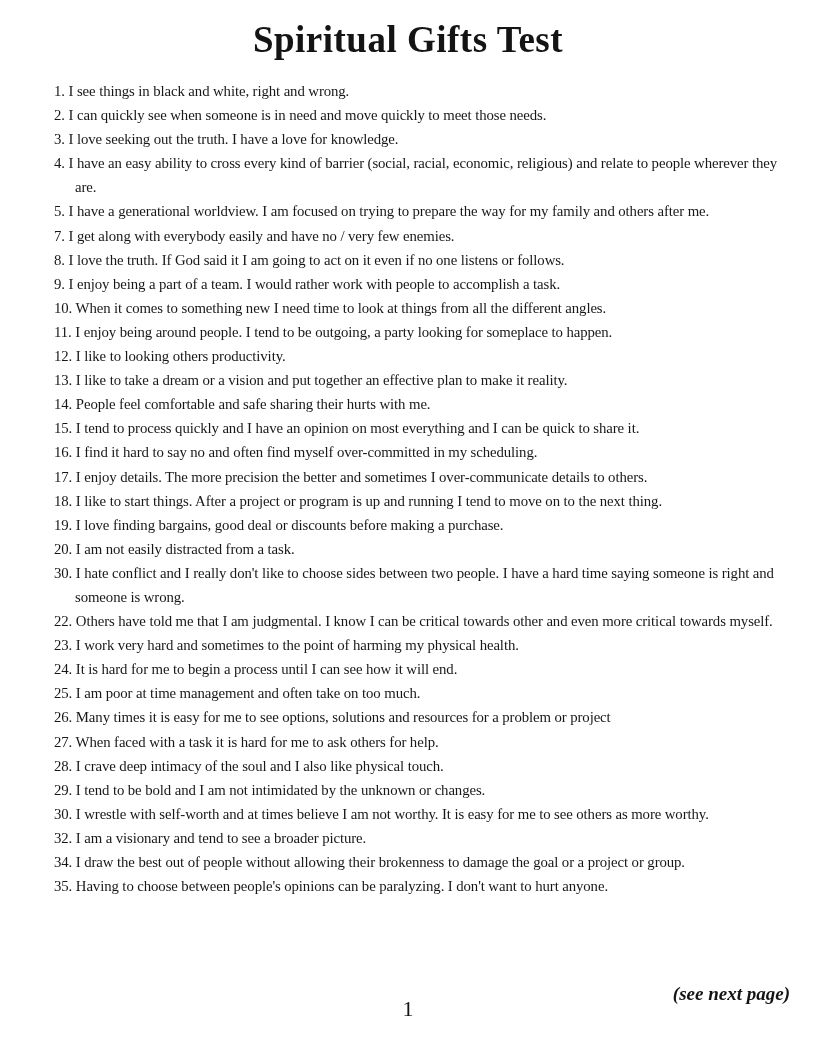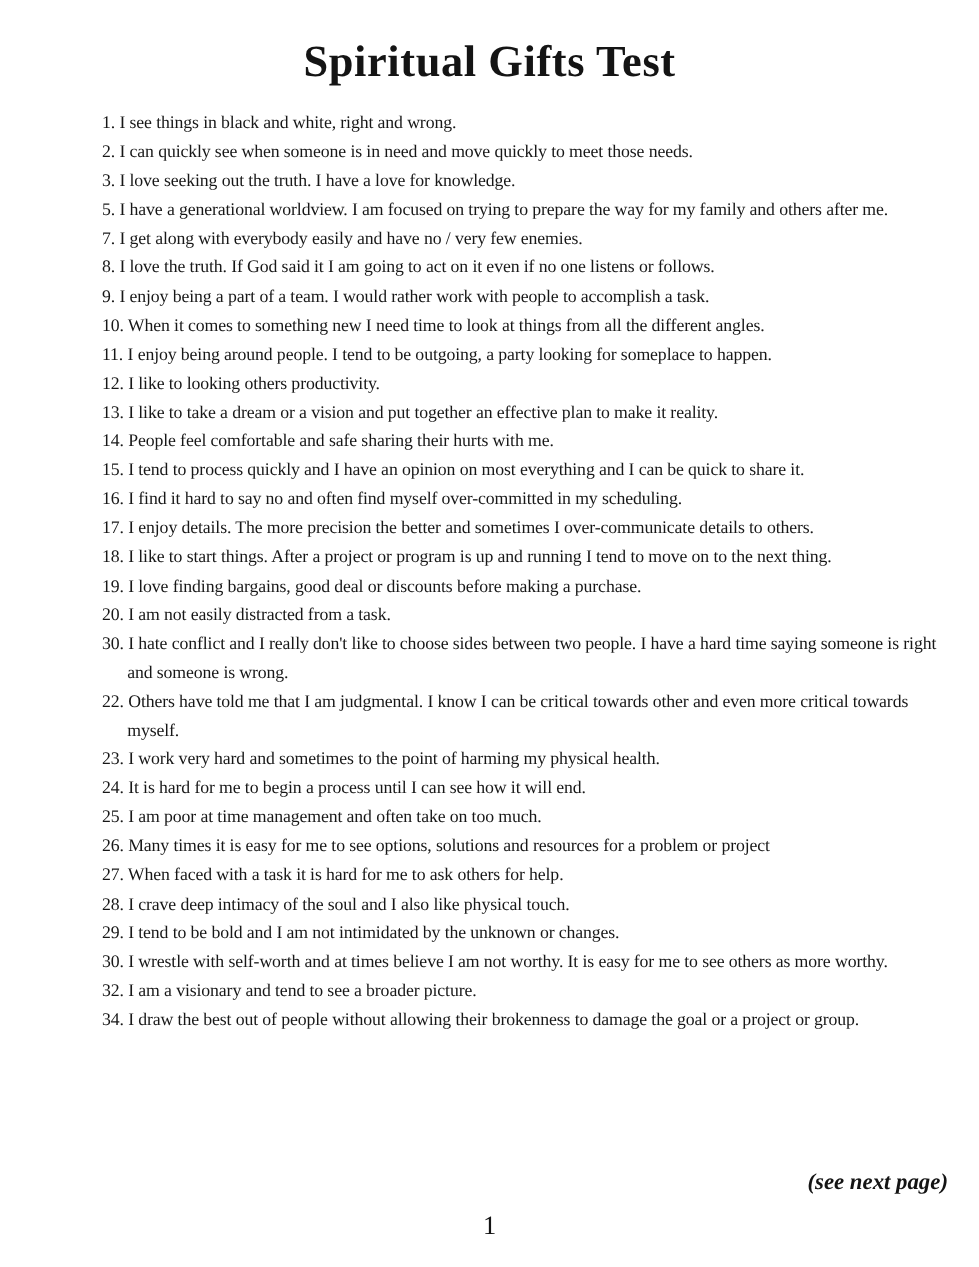--- a/index.html
+++ b/index.html
@@ -21,7 +21,7 @@
     position: relative;
   }
   .title {
-    margin: 12px;
+    margin: 0;
     padding-top: 18px;
     text-align: center;
     font-family: "Liberation Serif", serif;

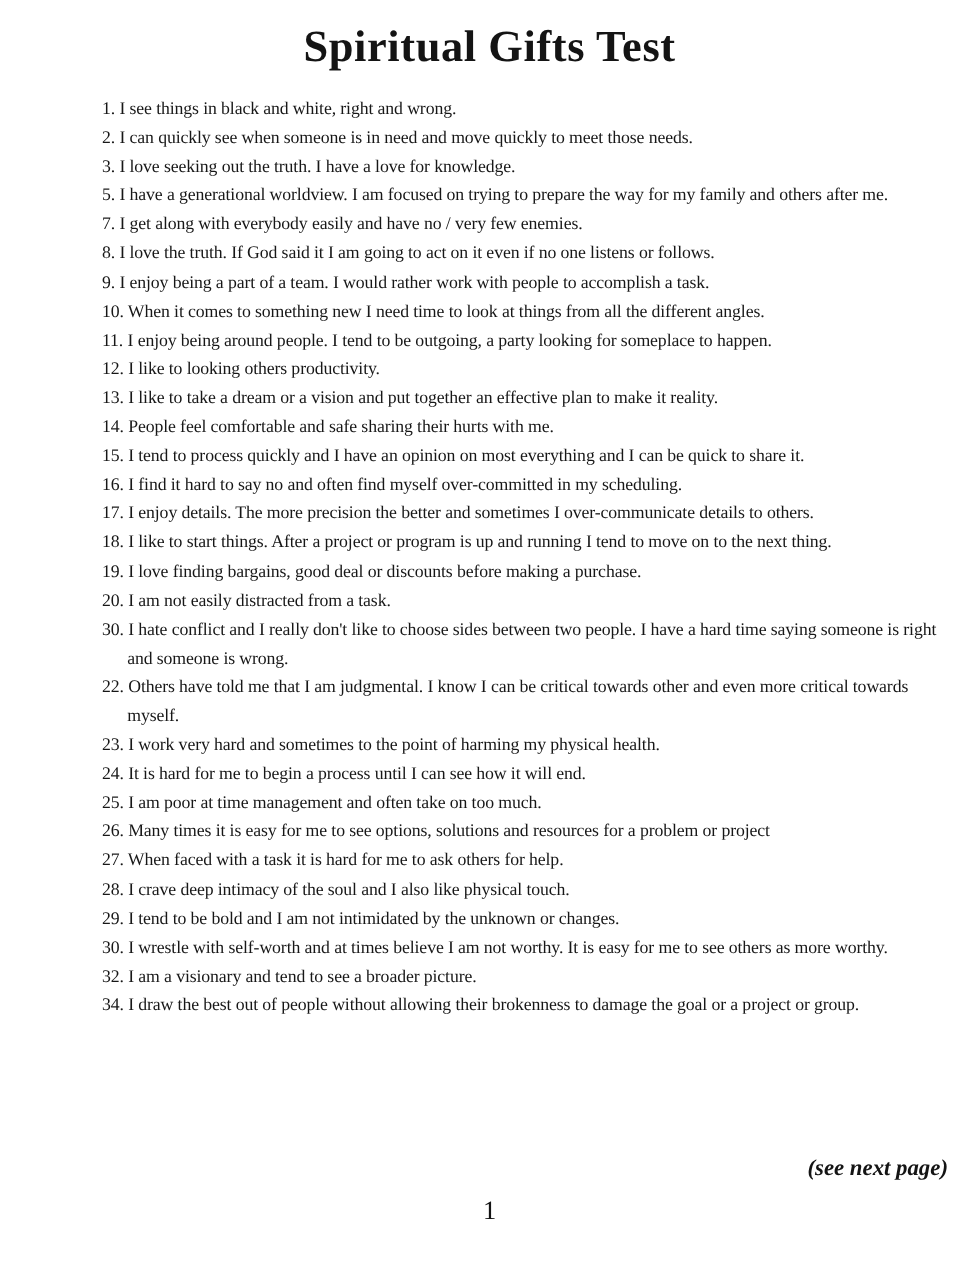--- a/index.html
+++ b/index.html
@@ -40,7 +40,6 @@
   .statement-item {
     padding-left: 21px;
     text-indent: -21px;
-    margin-left: 31px;
   }
   .item-number {
     display: inline;

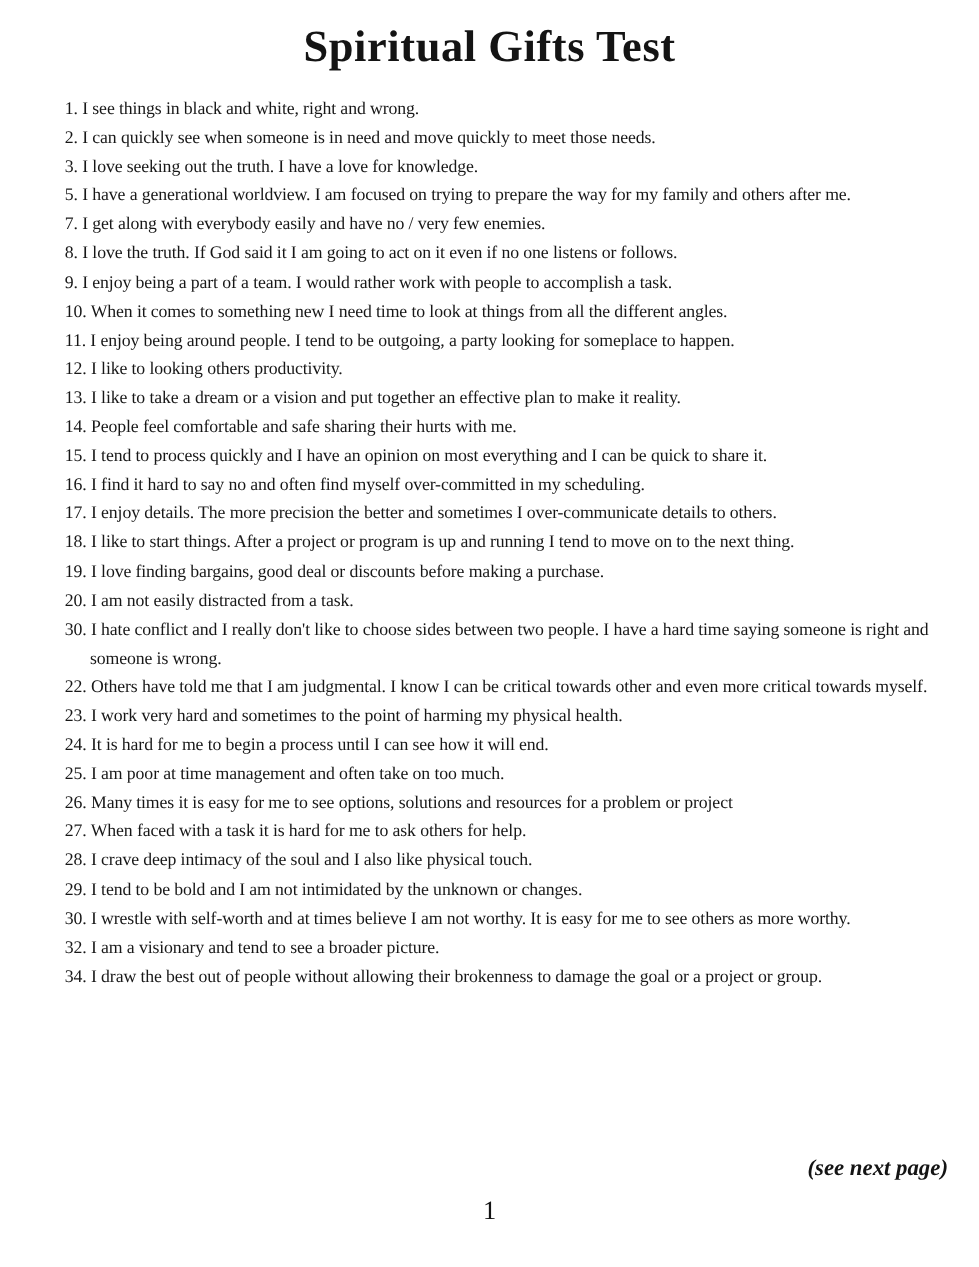--- a/index.html
+++ b/index.html
@@ -82,6 +82,7 @@
 
     <div class="statement-item"><span class="item-number">3.</span> <span class="item-text">I love seeking out the truth. I have a love for knowledge.</span></div>
 
+    <div class="statement-item"><span class="item-number">4.</span> <span class="item-text">I have an easy ability to cross every kind of barrier (social, racial, economic, religious) and relate to people wherever they are.</span></div>
 
     <div class="statement-item"><span class="item-number">5.</span> <span class="item-text">I have a generational worldview. I am focused on trying to prepare the way for my family and others after me.</span></div>
 

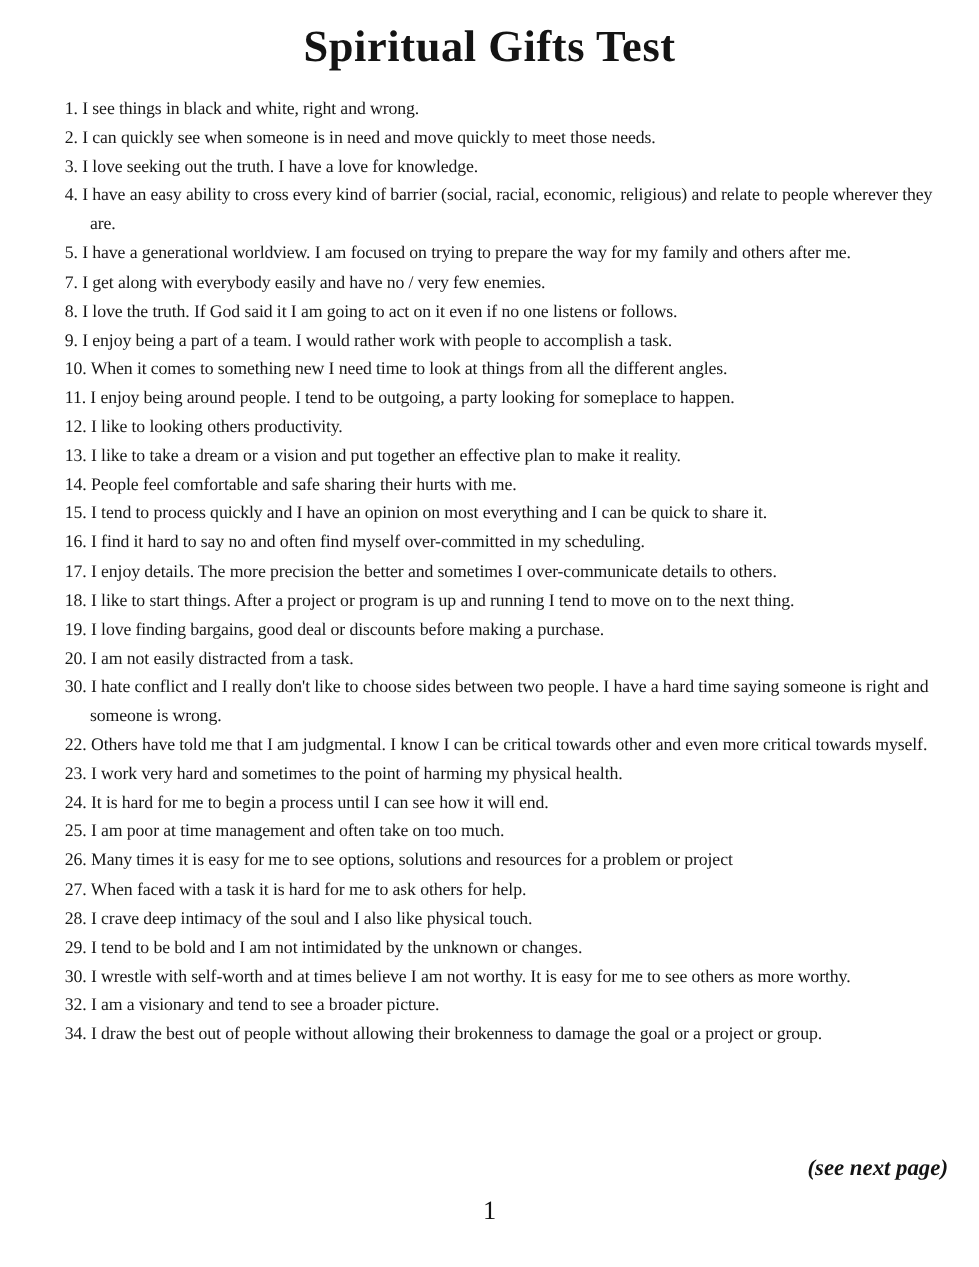--- a/index.html
+++ b/index.html
@@ -141,6 +141,7 @@
 
     <div class="statement-item"><span class="item-number">34.</span> <span class="item-text">I draw the best out of people without allowing their brokenness to damage the goal or a project or group.</span></div>
 
+    <div class="statement-item"><span class="item-number">35.</span> <span class="item-text">Having to choose between people's opinions can be paralyzing. I don't want to hurt anyone.</span></div>
   </div>
 
   <div class="page-number">1</div>

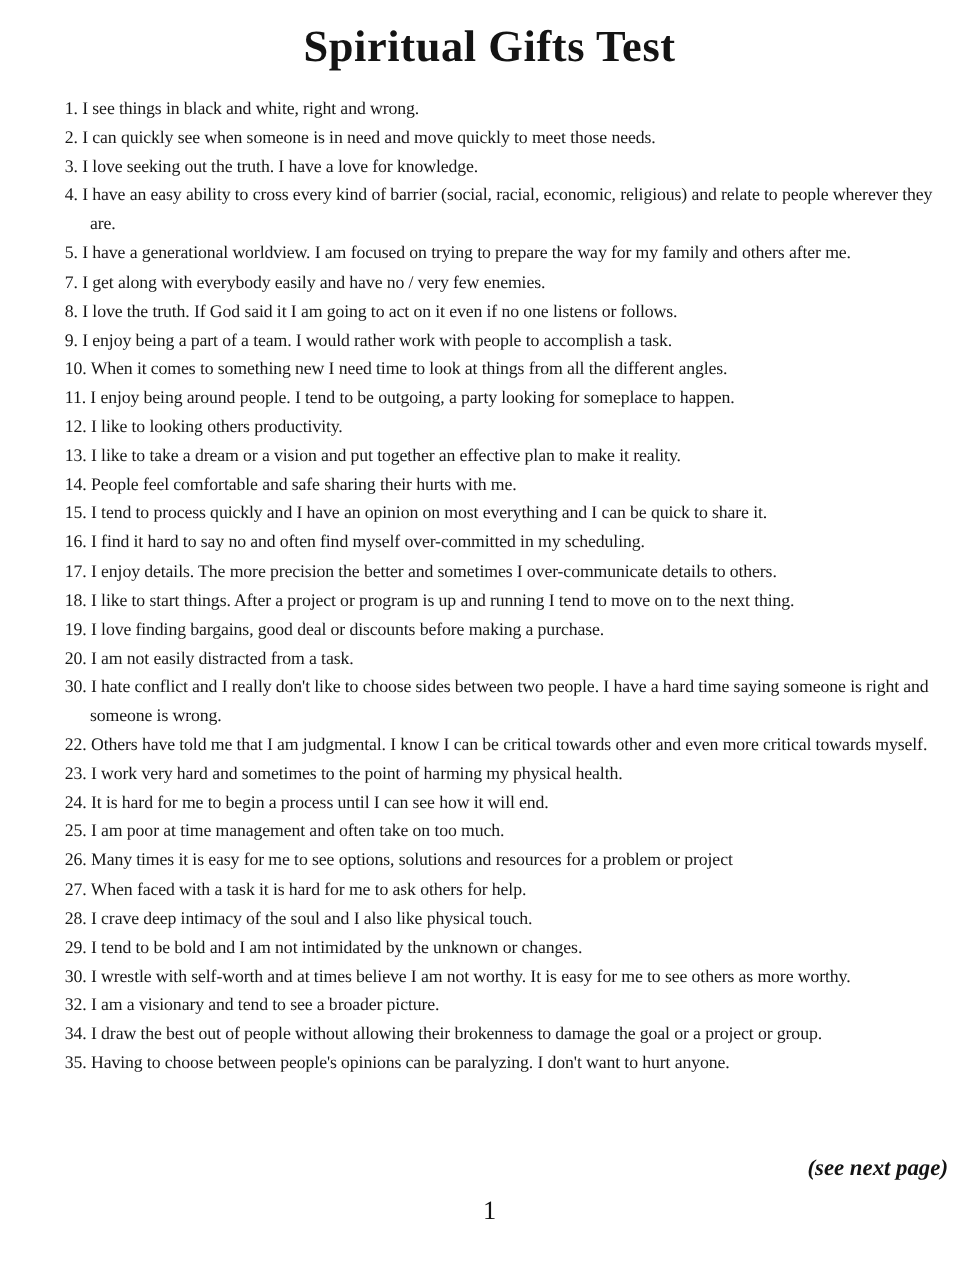--- a/index.html
+++ b/index.html
@@ -59,7 +59,7 @@
   }
   .next-page-note {
     position: absolute;
-    top: 962px;
+    top: 982px;
     right: 26px;
     font-size: 19px;
     line-height: 24px;

